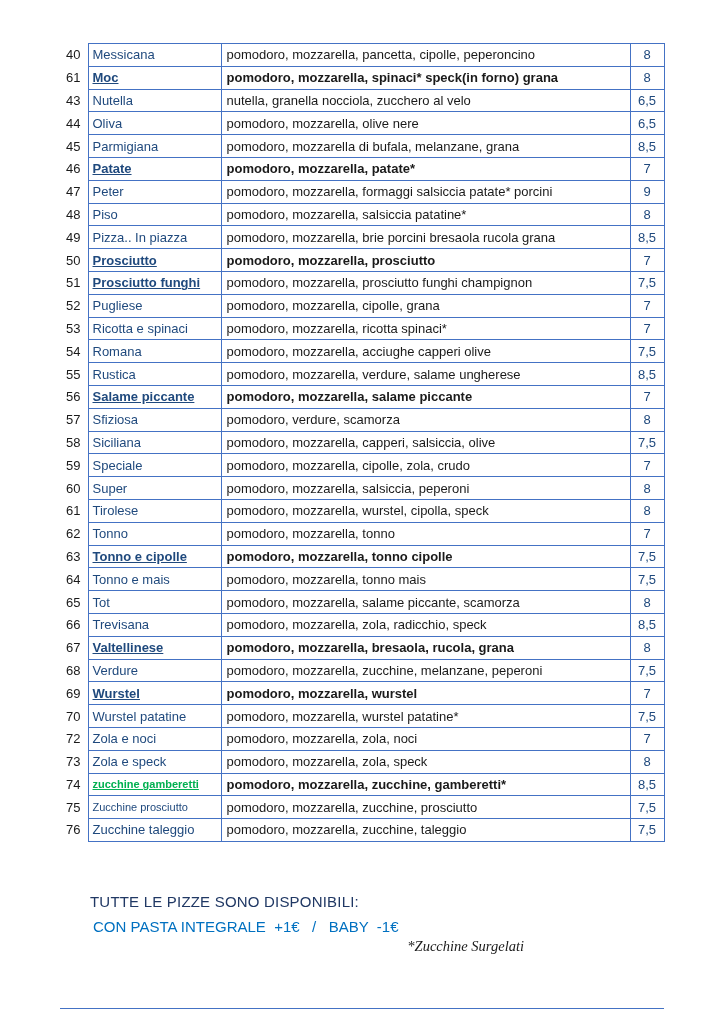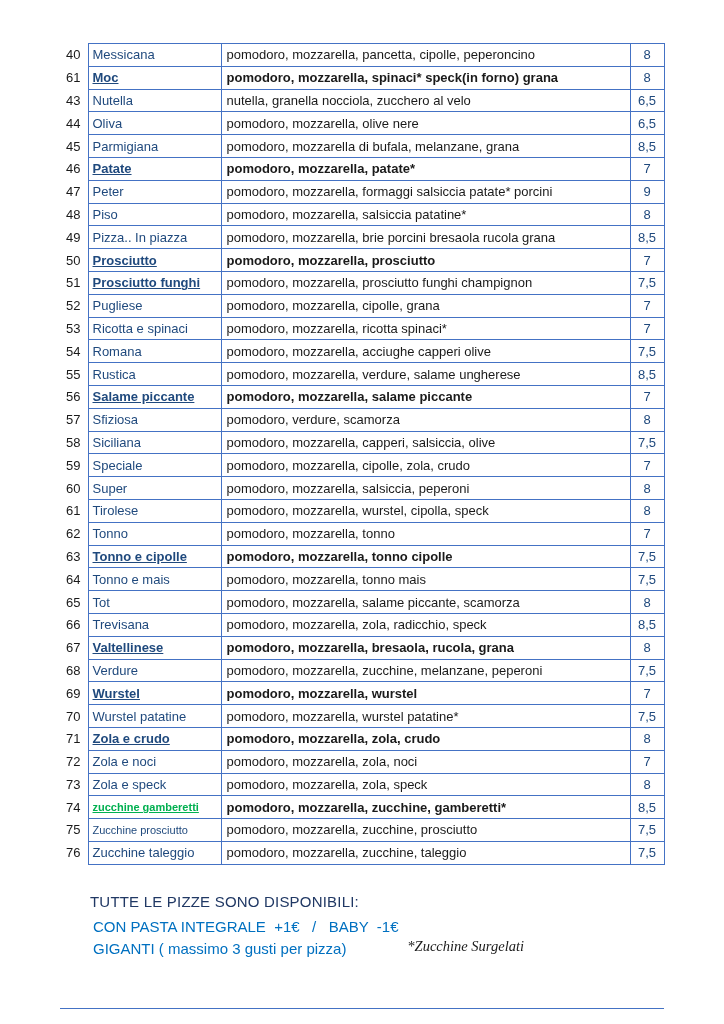--- a/index.html
+++ b/index.html
@@ -258,12 +258,6 @@
           <td class="c-price">7,5</td>
         </tr>
         <tr>
-          <td class="c-num">71</td>
-          <td class="c-name bold">Zola e crudo</td>
-          <td class="c-ing ing-bold">pomodoro, mozzarella, zola, crudo</td>
-          <td class="c-price">8</td>
-        </tr>
-        <tr>
           <td class="c-num">72</td>
           <td class="c-name">Zola e noci</td>
           <td class="c-ing">pomodoro, mozzarella, zola, noci</td>

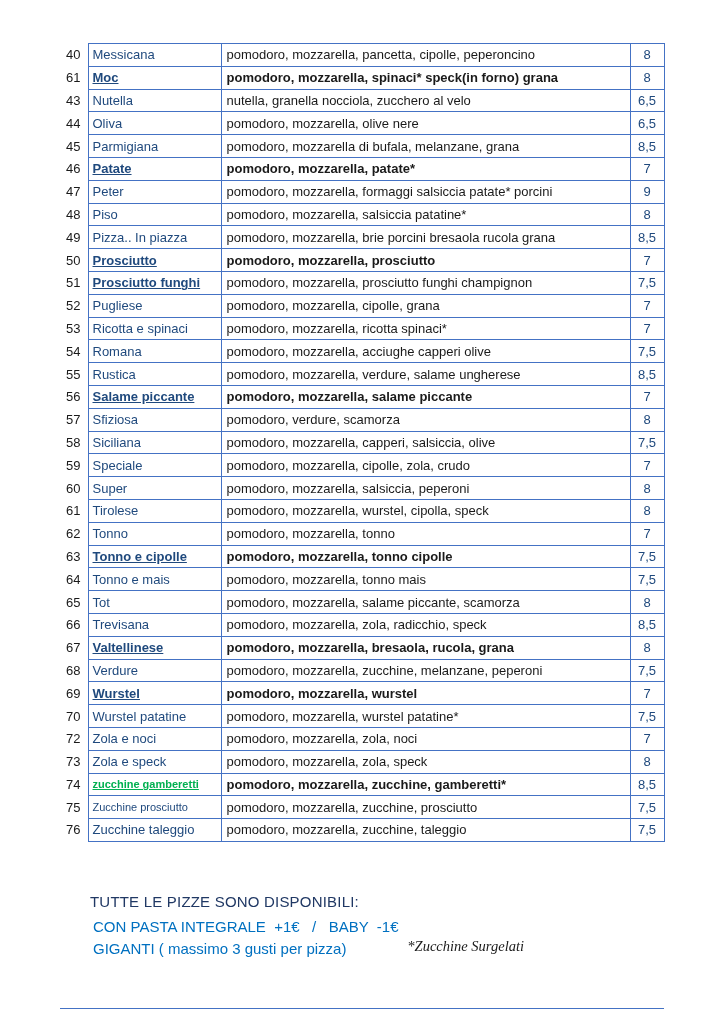--- a/index.html
+++ b/index.html
@@ -292,7 +292,6 @@
 
   <div class="footer-line1">TUTTE LE PIZZE SONO DISPONIBILI:</div>
   <div class="footer-line2">CON PASTA INTEGRALE  +1€   /   BABY  -1€</div>
-  <div class="footer-line3">GIGANTI ( massimo 3 gusti per pizza)</div>
   <div class="frozen-note">*Zucchine Surgelati</div>
   <div class="bottom-rule"></div>
 

